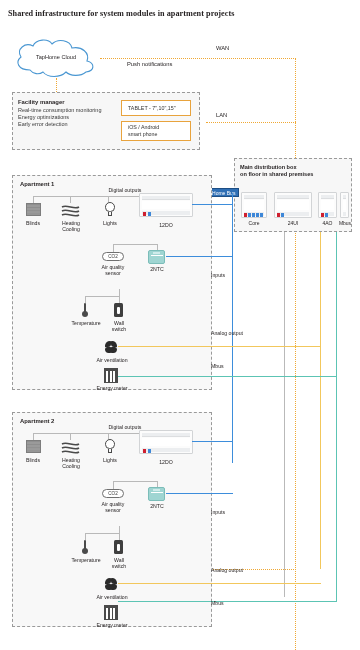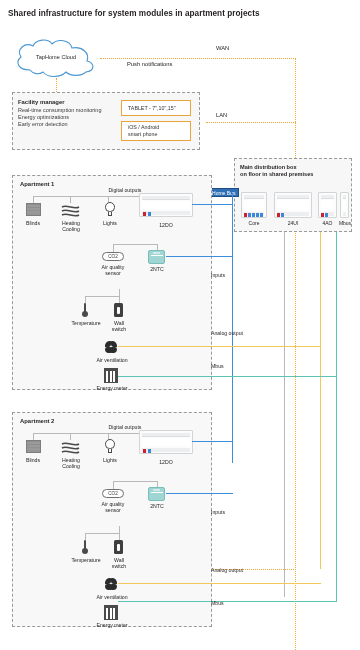--- a/index.html
+++ b/index.html
@@ -20,6 +20,7 @@
     font-size: 8.2px; font-weight: bold;
     letter-spacing: .05px;
     color: #231f20;
+    font-family: Liberation Serif, serif;
   }
 
   

